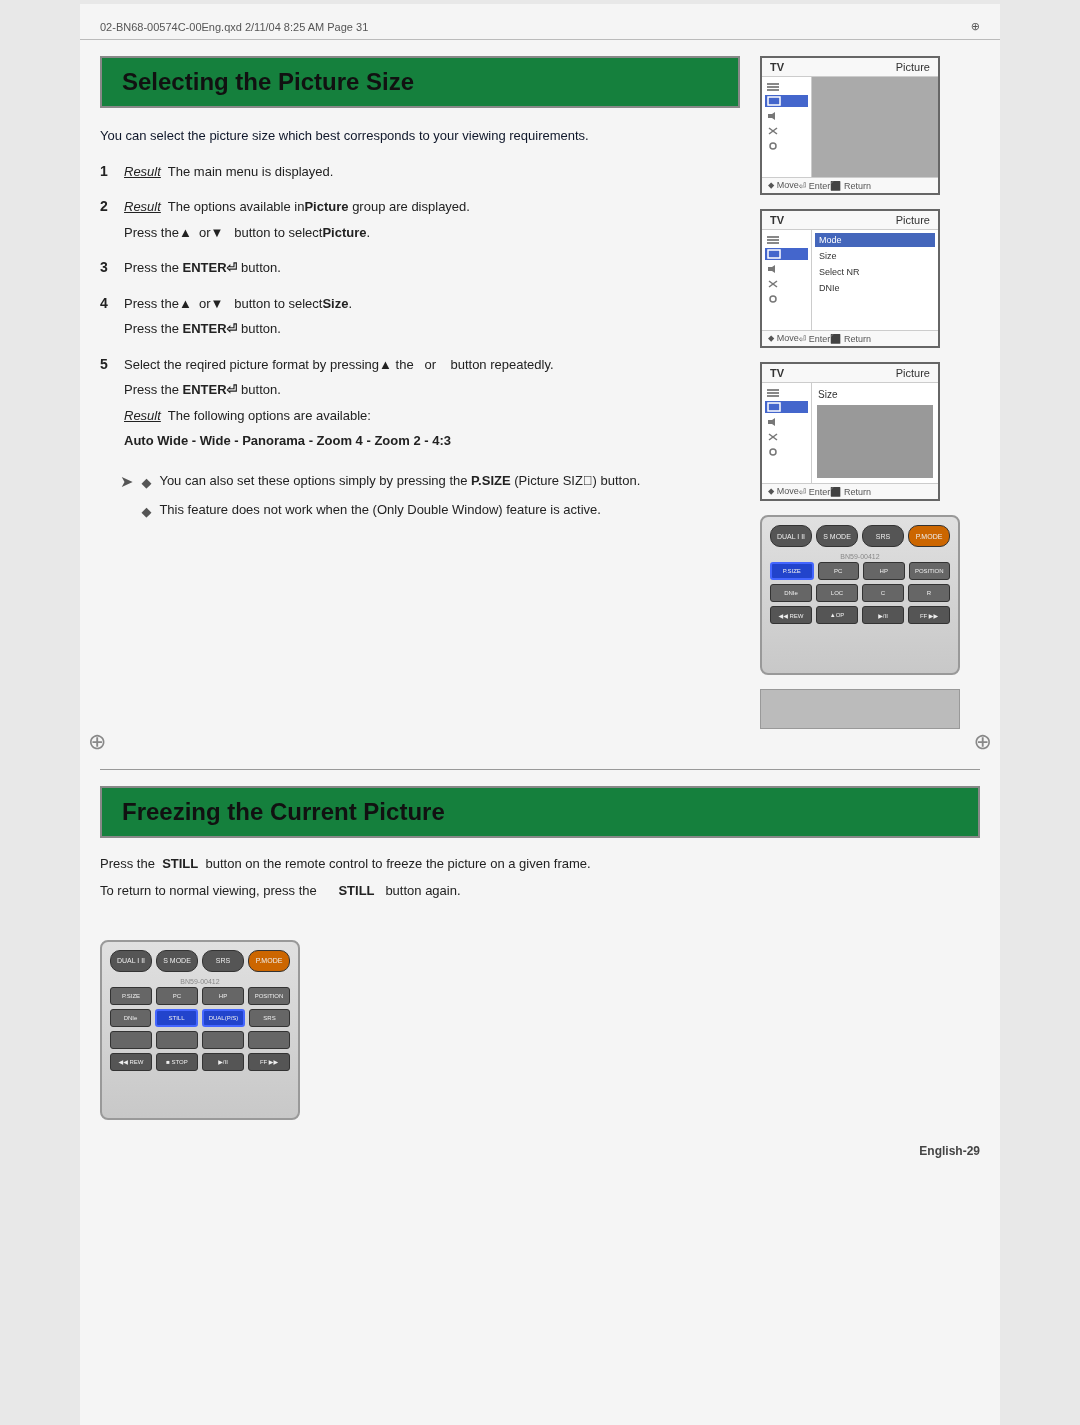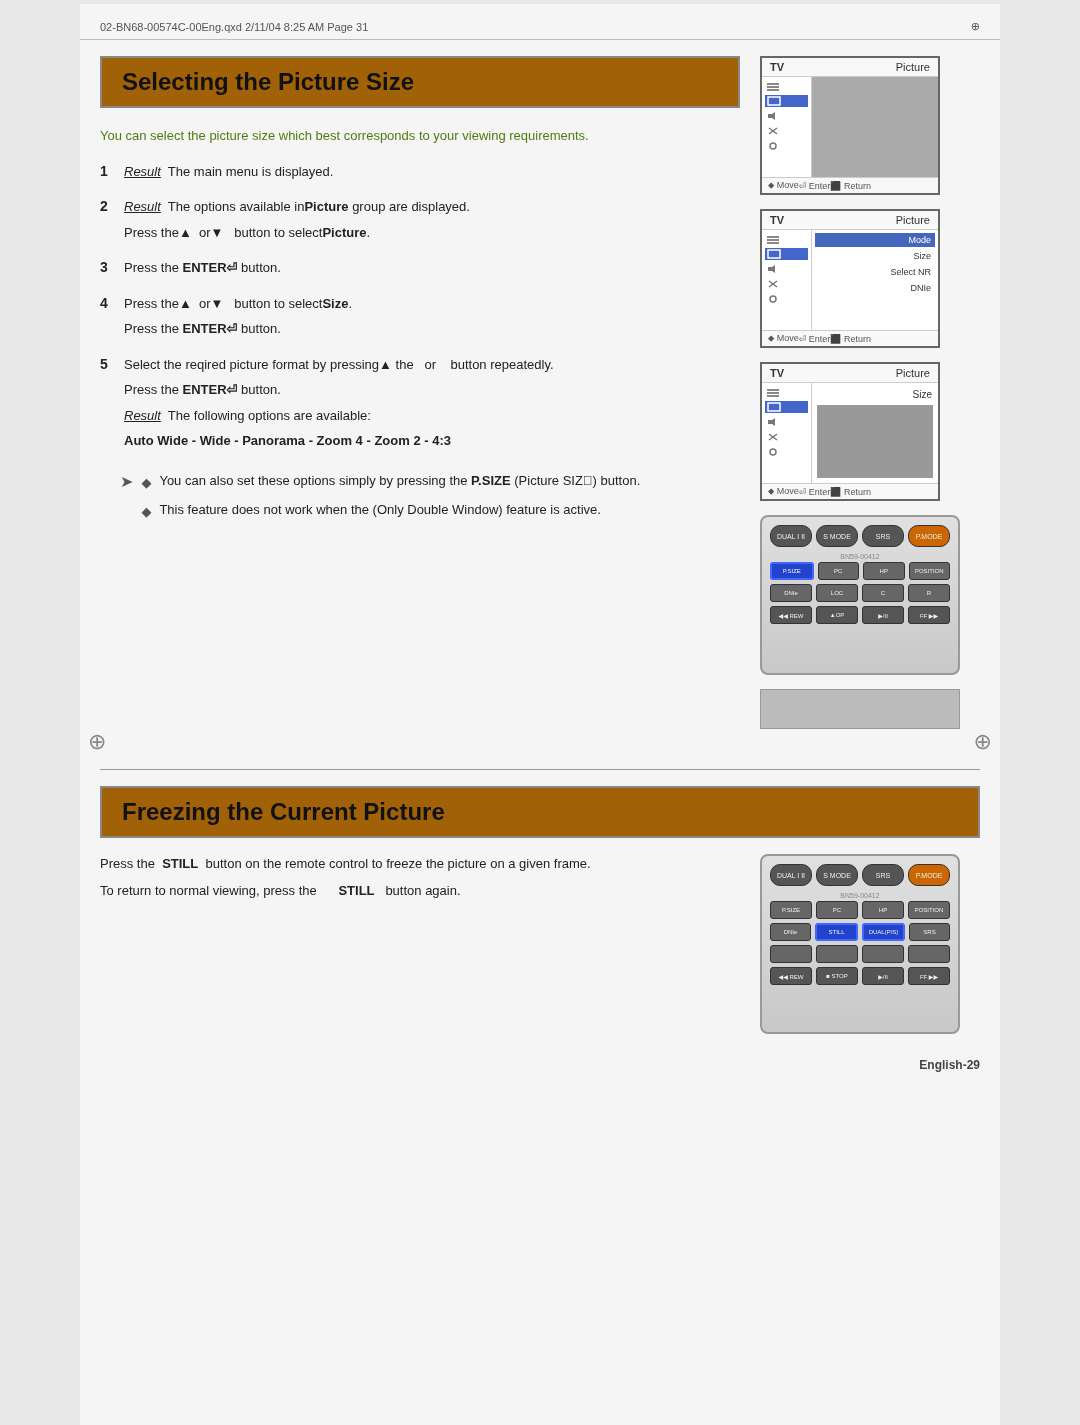--- a/index.html
+++ b/index.html
@@ -55,7 +55,7 @@
       border: 2px solid #888;
       padding: 10px 20px;
       margin-bottom: 18px;
-      background: #a16207;
+      background: #15803d;
     }
 
     .section-heading h2 {

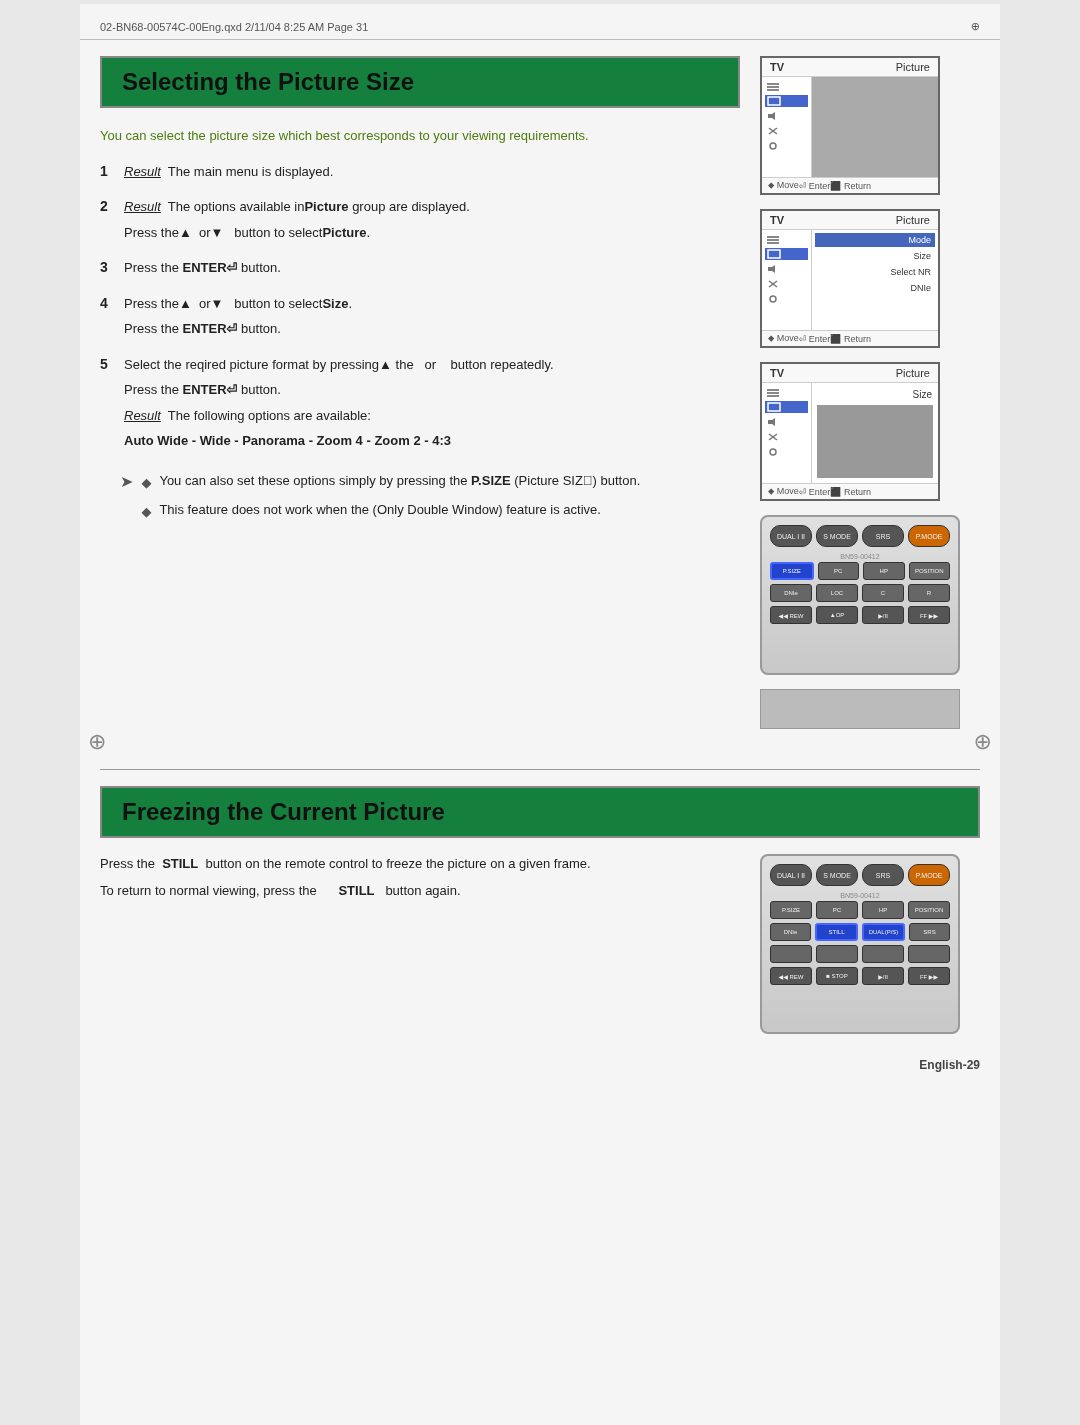--- a/index.html
+++ b/index.html
@@ -66,7 +66,7 @@
 
     .section-intro {
       font-size: 13px;
-      color: #4d7c0f;
+      color: #0f172a;
       margin-bottom: 16px;
       line-height: 1.5;
     }

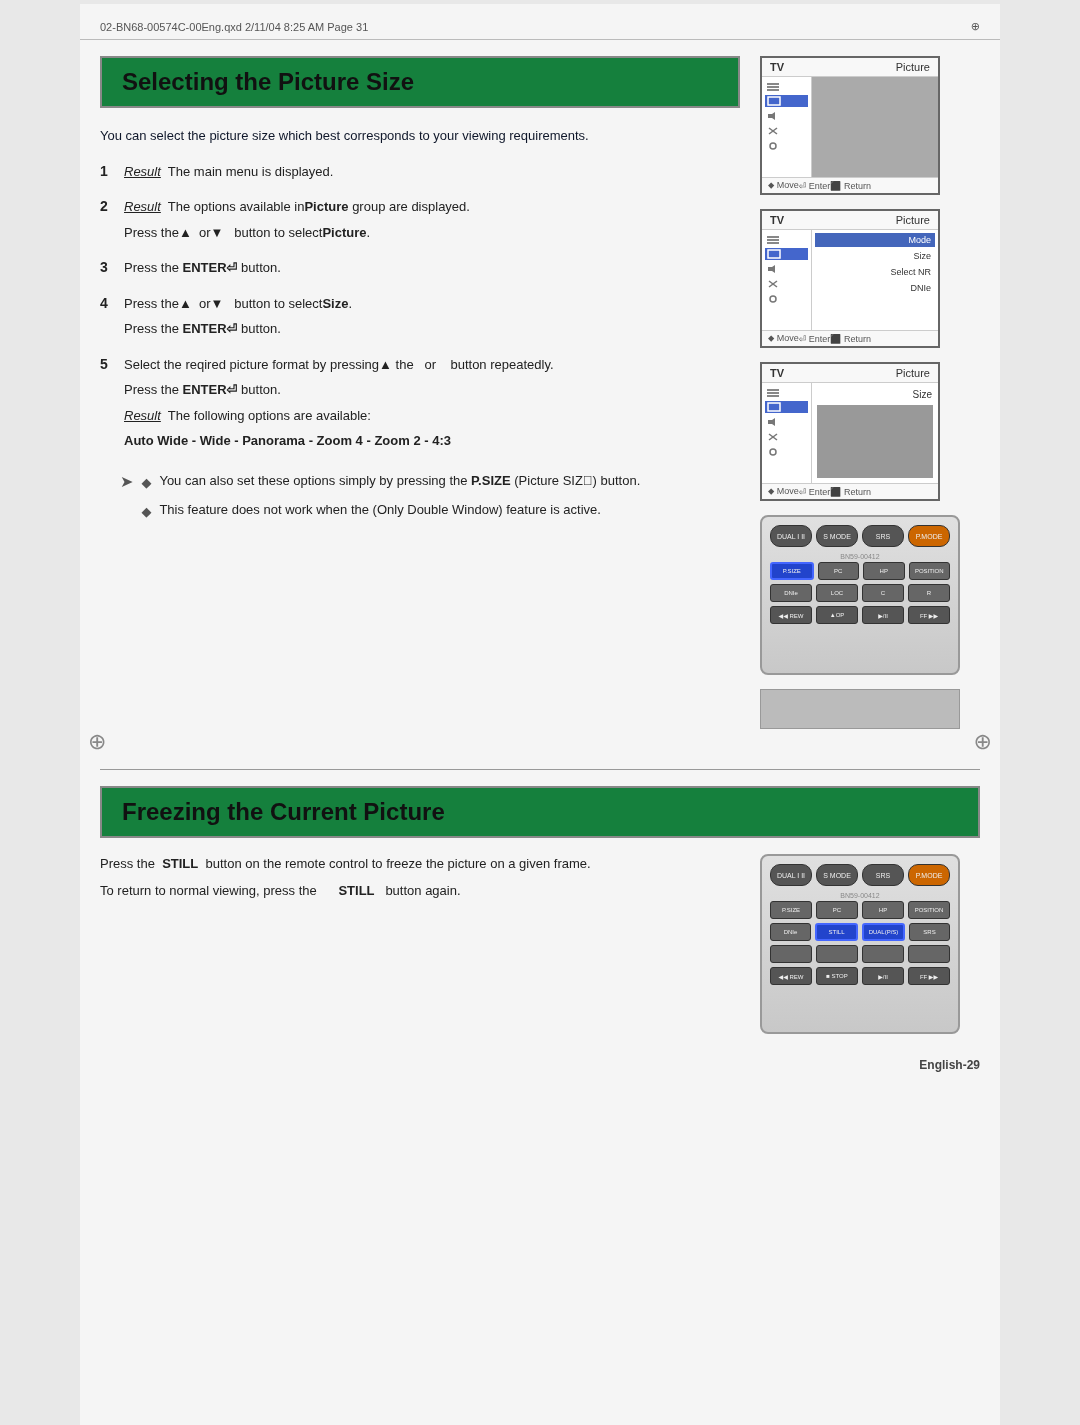--- a/index.html
+++ b/index.html
@@ -167,7 +167,6 @@
     .tv-body {
       display: flex;
       min-height: 100px;
-      text-align: right;
     }
 
     .tv-menu-left {

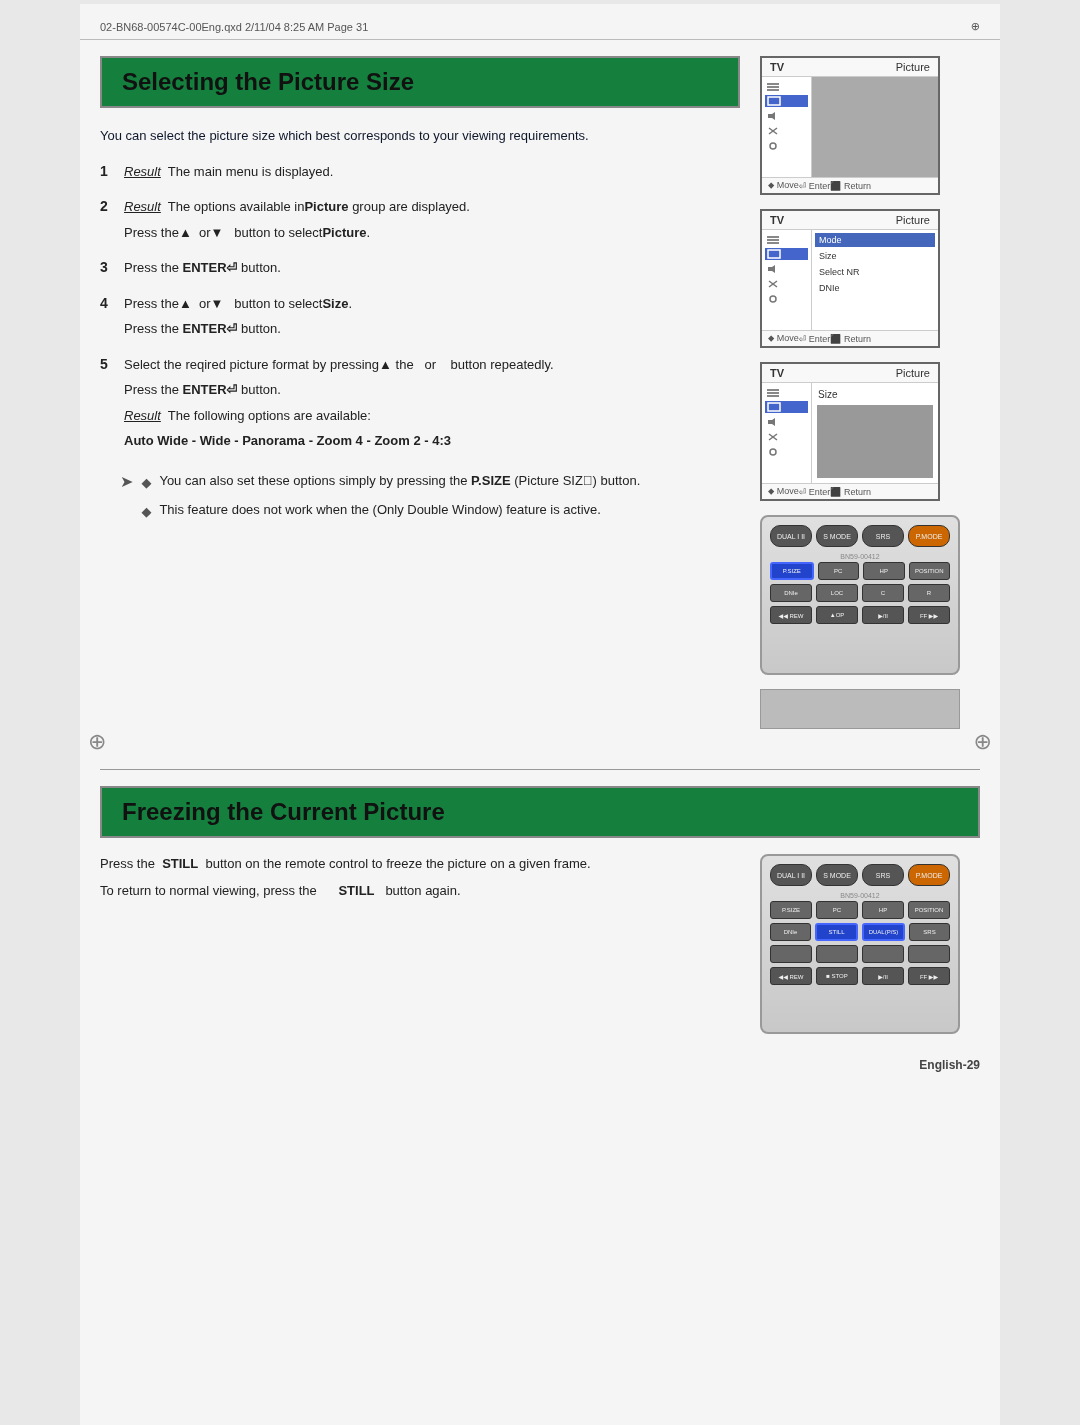--- a/index.html
+++ b/index.html
@@ -314,6 +314,7 @@
       display: flex;
       padding: 0 20px;
       gap: 28px;
+      flex-direction: column;
     }
 
     .freeze-left {

